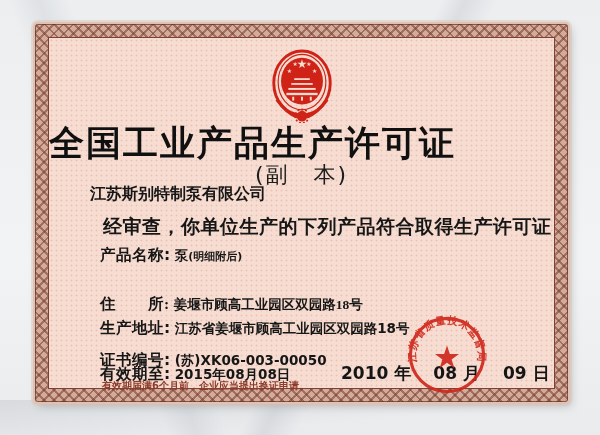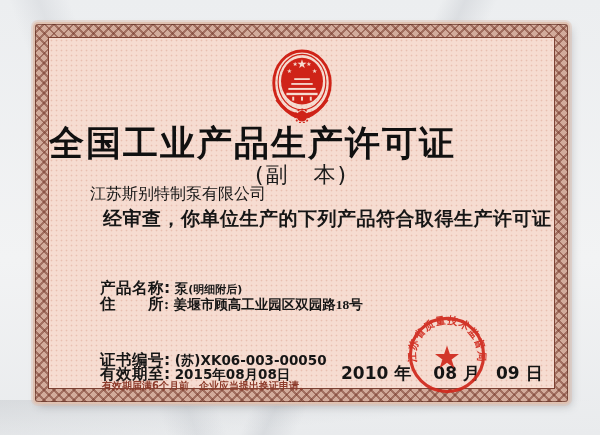--- a/index.html
+++ b/index.html
@@ -40,7 +40,7 @@
     font-size:35px;font-weight:700;letter-spacing:2px;color:#101010;}
   .cert-subtitle{left:0;top:122px;width:100%;text-align:center;
     font-size:22px;font-weight:500;color:#1c1c1c;letter-spacing:2px;}
-  .company{left:41px;top:146px;font-size:16px;font-weight:400;}
+  .company{left:41px;top:146px;font-size:16px;font-weight:700;}
   .stmt1{left:54px;top:168px;font-size:19px;font-weight:700;letter-spacing:.5px;}
   .stmt2{left:12px;top:198px;font-size:19px;font-weight:700;letter-spacing:.5px;}
   .row{left:51px;font-weight:700;}

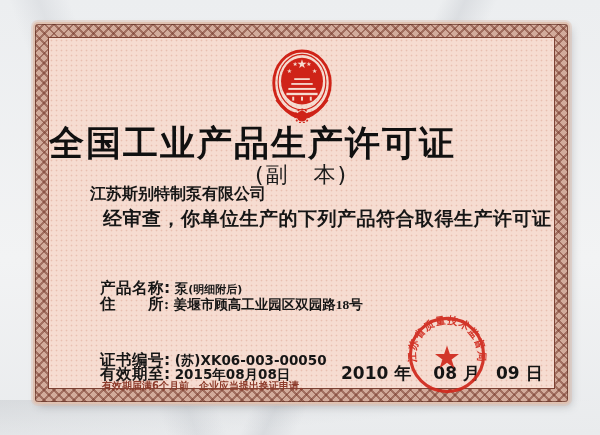--- a/index.html
+++ b/index.html
@@ -41,7 +41,7 @@
   .cert-subtitle{left:0;top:122px;width:100%;text-align:center;
     font-size:22px;font-weight:500;color:#1c1c1c;letter-spacing:2px;}
   .company{left:41px;top:146px;font-size:16px;font-weight:700;}
-  .stmt1{left:54px;top:168px;font-size:19px;font-weight:700;letter-spacing:.5px;}
+  .stmt1{left:54px;top:176px;font-size:19px;font-weight:700;letter-spacing:.5px;}
   .stmt2{left:12px;top:198px;font-size:19px;font-weight:700;letter-spacing:.5px;}
   .row{left:51px;font-weight:700;}
   .row .lbl{font-size:15.5px;letter-spacing:.5px;}

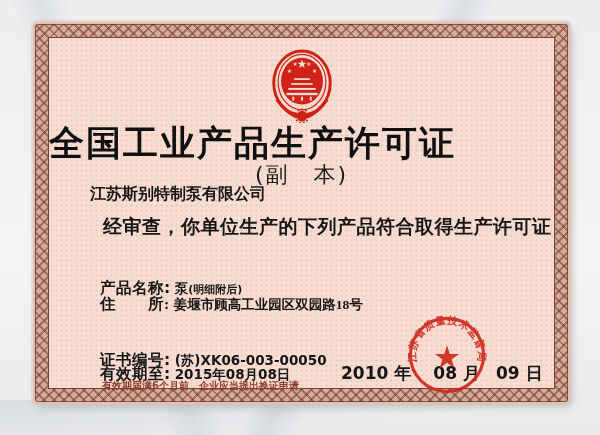--- a/index.html
+++ b/index.html
@@ -46,7 +46,7 @@
   .row{left:51px;font-weight:700;}
   .row .lbl{font-size:15.5px;letter-spacing:.5px;}
   .row .val{font-size:13.5px;margin-left:4px;}
-  .row-product{top:240px;}
+  .row-product{top:207px;}
   .row-product .note{font-size:11px;}
   .row-addr{top:256px;font-family:Liberation Serif, serif;}
   .row-prod-addr{top:280px;}

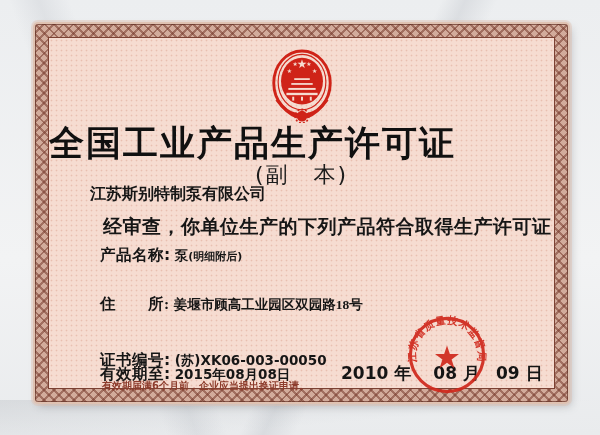--- a/index.html
+++ b/index.html
@@ -103,6 +103,9 @@
       <span class="lbl">住　　所:</span><span class="val">姜堰市顾高工业园区双园路18号</span>
     </div>
 
+    <div class="abs row row-prod-addr">
+      <span class="lbl">生产地址:</span><span class="val">江苏省姜堰市顾高工业园区双园路18号</span>
+    </div>
 
     <div class="abs row row-certno">
       <span class="lbl">证书编号:</span><span class="val">(苏)XK06-003-00050</span>

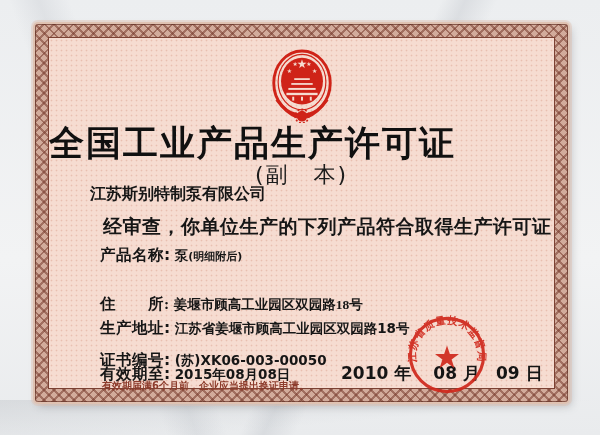--- a/index.html
+++ b/index.html
@@ -56,7 +56,7 @@
   .issue-date{left:292px;top:324px;font-size:17px;font-weight:700;color:#151515;}
   .issue-date .u{margin-left:6px;}
   .issue-date .g1{margin-left:22px;}
-  .issue-date .g2{margin-left:16px;}
+  .issue-date .g2{margin-left:23px;}
   .seal{left:357px;top:276px;width:82px;height:82px;opacity:.92;}
 </style>
 </head>

